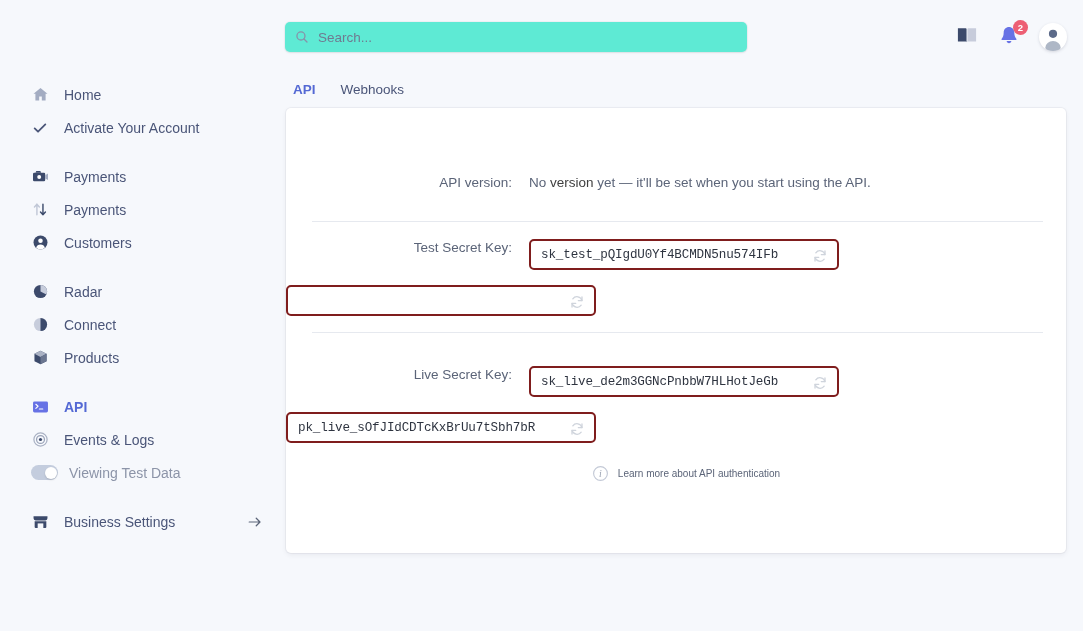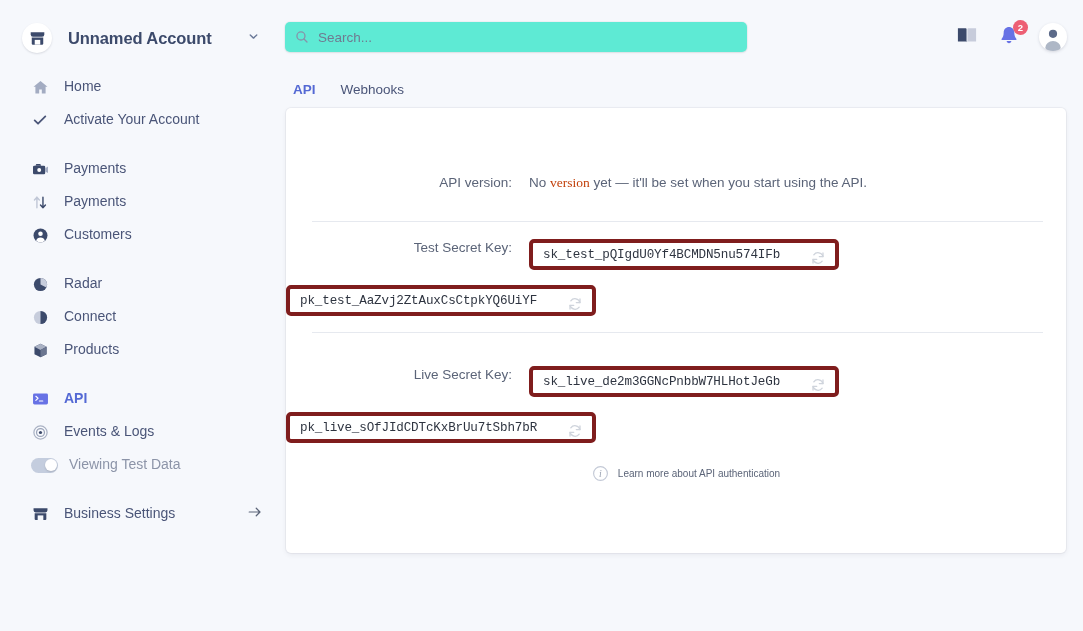--- a/index.html
+++ b/index.html
@@ -323,21 +323,6 @@
 
   <div class="topbar">
 
-    <div class="account-switcher">
-      <div class="account-avatar">
-        <svg width="17" height="17" viewBox="0 0 16 16" fill="#3c4a6b">
-          <path d="M1.6 2.2h12.8v2.1a2.1 2.1 0 0 1-2.1 2.1H3.7A2.1 2.1 0 0 1 1.6 4.3V2.2z"></path>
-          <path d="M2.6 7.1h10.8v5.6a1.1 1.1 0 0 1-1.1 1.1H3.7a1.1 1.1 0 0 1-1.1-1.1V7.1z"></path>
-          <rect x="5.4" y="9.3" width="5.2" height="4.5" fill="#ffffff"></rect>
-        </svg>
-      </div>
-      <div class="account-name">Unnamed Account</div>
-      <div class="account-chevron">
-        <svg width="13" height="13" viewBox="0 0 16 16" fill="none" stroke="currentColor" stroke-width="1.7" stroke-linecap="round" stroke-linejoin="round">
-          <path d="M4 6.2l4 3.8 4-3.8"></path>
-        </svg>
-      </div>
-    </div>
 
     <div class="searchbar">
       <span class="search-icon">

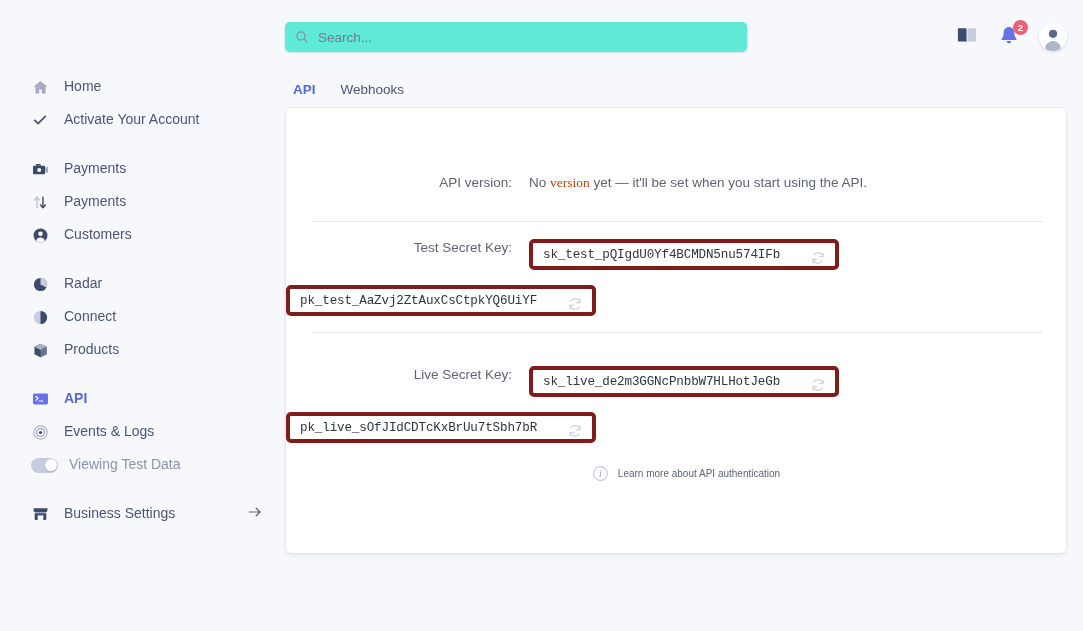--- a/index.html
+++ b/index.html
@@ -144,7 +144,7 @@
   }
   .nav-item {
     display: flex;
-    align-items: flex-start;
+    align-items: center;
     height: 33px;
     padding-left: 31px;
     cursor: pointer;

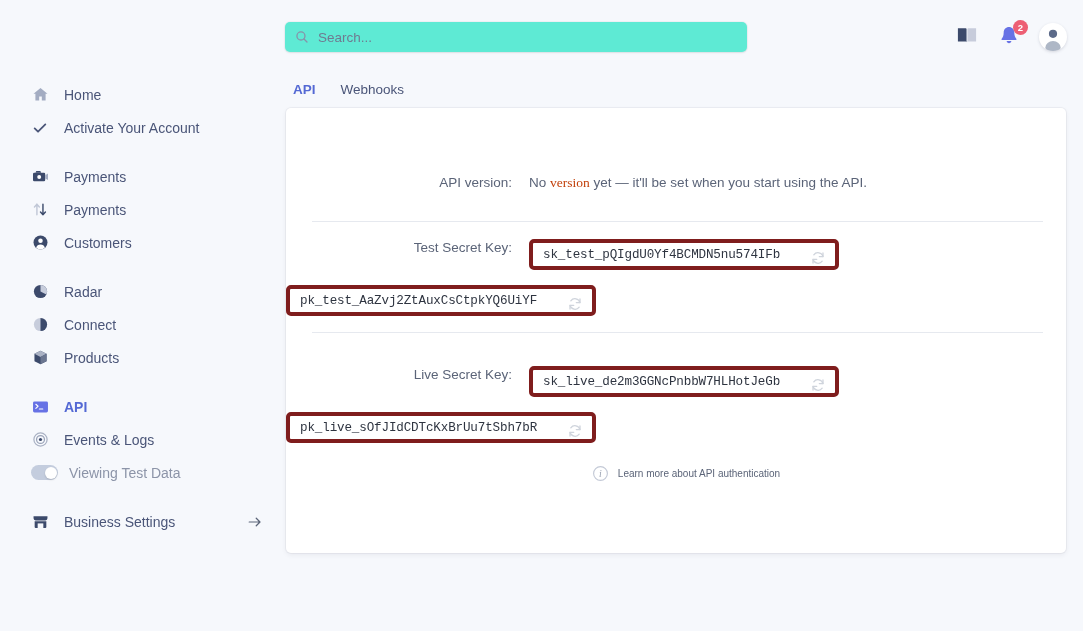--- a/index.html
+++ b/index.html
@@ -240,9 +240,8 @@
     color: #5b6478;
   }
   .version-link {
-    color: #c2410c;
-    cursor: pointer;
-    font-family: Liberation Serif, serif;
+    color: #404040;
+    cursor: pointer;
   }
 
   .divider {

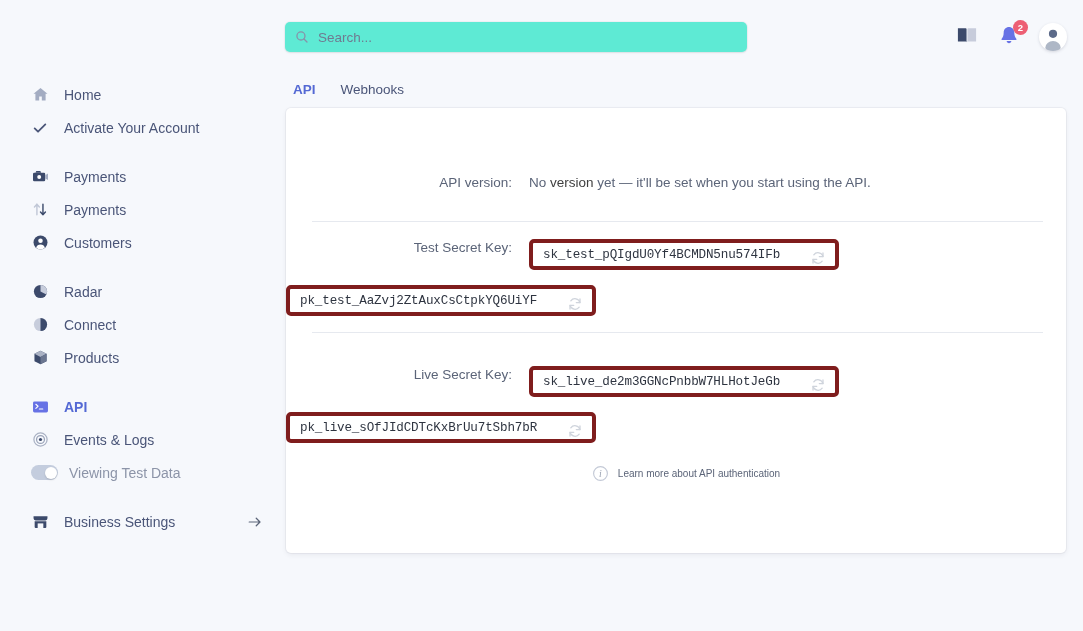--- a/index.html
+++ b/index.html
@@ -272,7 +272,7 @@
     position: relative;
     width: 310px;
     height: 31px;
-    border: 4px solid #7f1d1d;
+    border: 2px solid #7f1d1d;
     border-radius: 5px;
     background: #fff;
     display: flex;

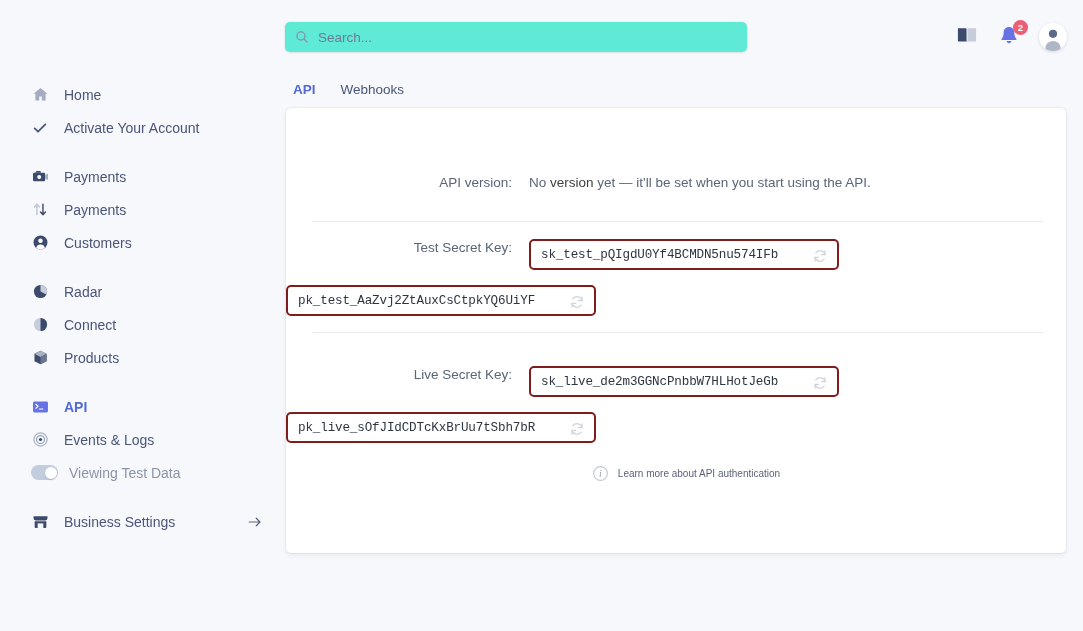--- a/index.html
+++ b/index.html
@@ -534,7 +534,6 @@
 
       <div class="key-row r2">
         <div class="key-input-wrap">
-          <input class="key-input" type="text" readonly="" value="pk_test_AaZvj2ZtAuxCsCtpkYQ6UiYF" style="">
           <span class="refresh-icon">
             <svg width="16" height="16" viewBox="0 0 18 18" fill="none" stroke="currentColor" stroke-width="1.5" stroke-linecap="round" stroke-linejoin="round">
               <path d="M14.6 7.4A5.8 5.8 0 0 0 4.3 5.4"></path>

